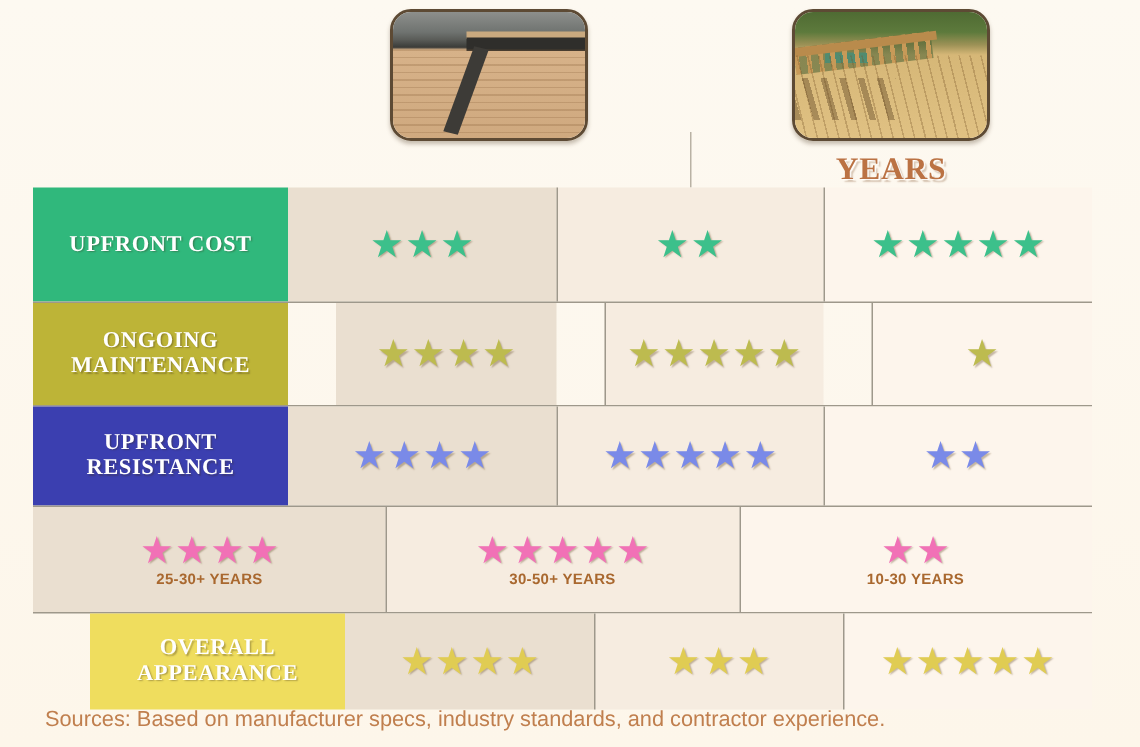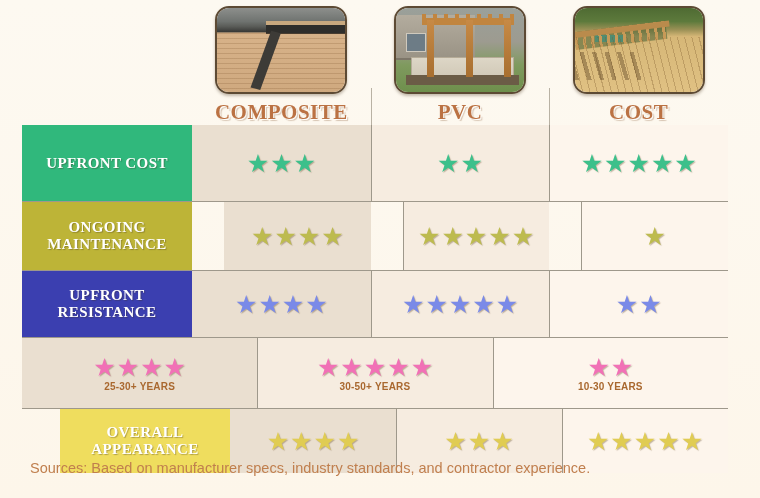--- a/index.html
+++ b/index.html
@@ -330,7 +330,6 @@
           <div class="dark-band"></div>
         </div>
       </div>
-      <div class="col-title">COMPOSITE</div>
     </div>
 
     <div class="header-cell">

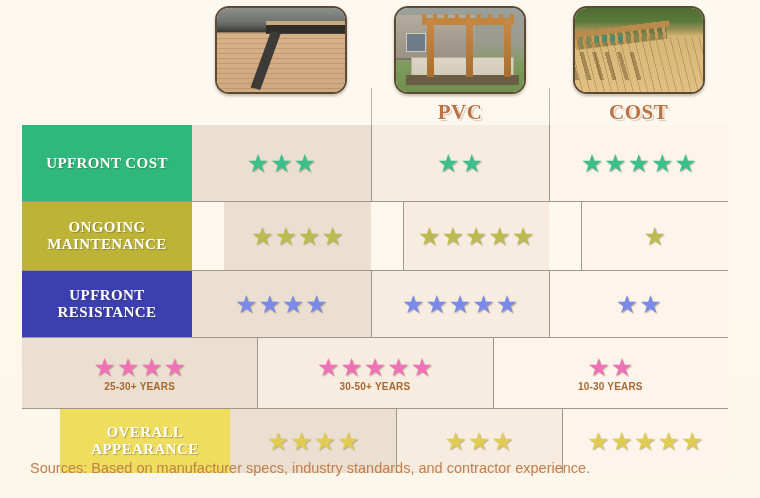--- a/index.html
+++ b/index.html
@@ -332,22 +332,6 @@
       </div>
     </div>
 
-    <div class="header-cell">
-      <div class="thumb thumb-pvc">
-        <div class="scene">
-          <div class="house"></div>
-          <div class="window"></div>
-          <div class="patio"></div>
-          <div class="skirt"></div>
-          <div class="rafters"></div>
-          <div class="beam"></div>
-          <div class="post p1"></div>
-          <div class="post p2"></div>
-          <div class="post p3"></div>
-        </div>
-      </div>
-      <div class="col-title">PVC</div>
-    </div>
 
     <div class="header-cell">
       <div class="thumb thumb-wood">

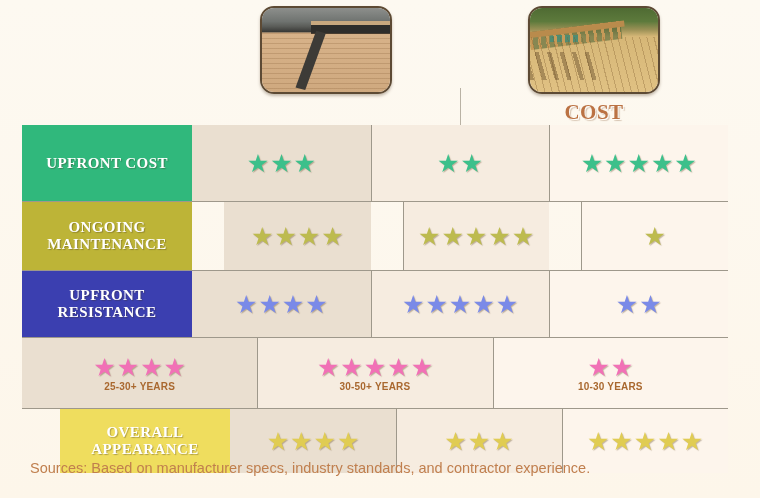--- a/index.html
+++ b/index.html
@@ -343,7 +343,7 @@
           <div class="shadows"></div>
         </div>
       </div>
-      <div class="col-title">COST</div>
+      <div class="col-title">YEARS</div>
     </div>
   </div>
 

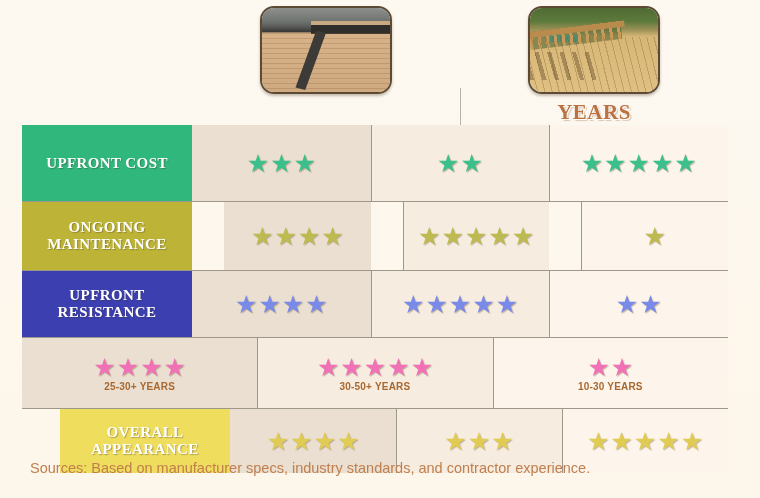--- a/index.html
+++ b/index.html
@@ -307,7 +307,7 @@
   .footer {
     position: absolute;
     left: 30px;
-    top: 460px;
+    top: 472px;
     font-family: "Liberation Sans", sans-serif;
     font-size: 14.5px;
     color: #c07f4e;

